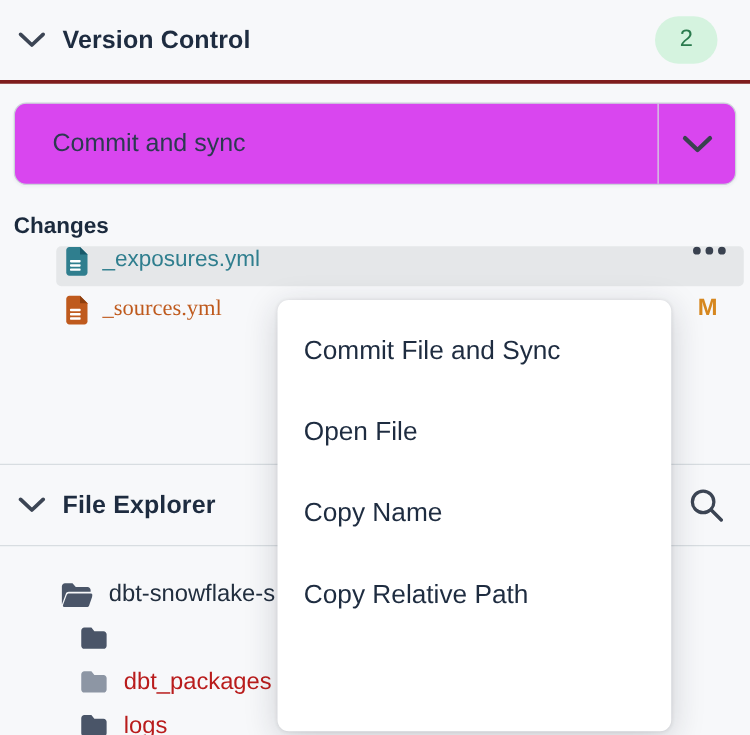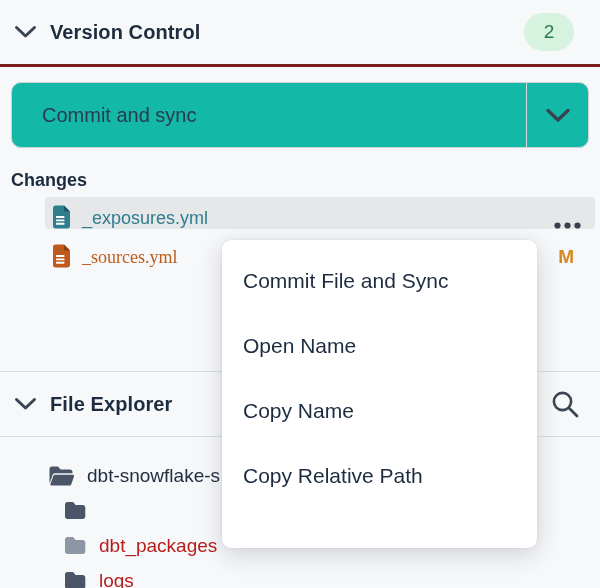--- a/index.html
+++ b/index.html
@@ -20,7 +20,7 @@
     align-items:center; justify-content:center; font-size:19px;
   }
   .commit-select {
-    margin:15px 11px 0; height:66px; background:#14b8a6;
+    margin:15px 11px 0; height:66px; background:#d946ef;
     border:1px solid #ccd3d9; border-radius:10px; display:flex; align-items:stretch;
     box-shadow:0 1px 2px rgba(30,44,64,.04);
   }

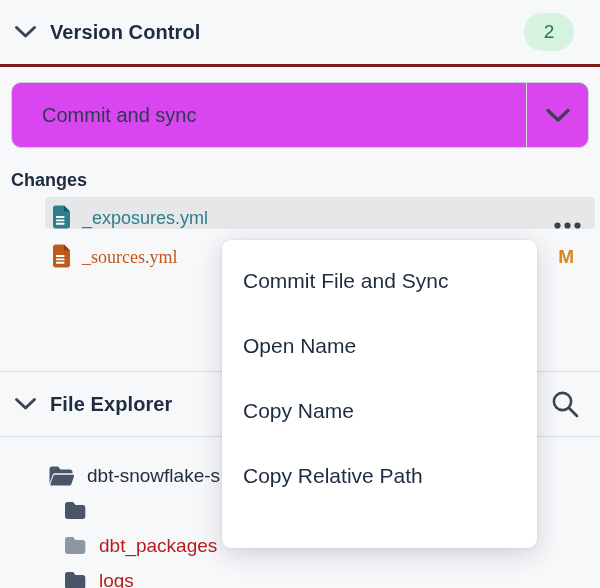--- a/index.html
+++ b/index.html
@@ -29,7 +29,7 @@
   .changes-label { margin:22px 0 0 11px; font-size:18px; font-weight:700; color:#1b2a3d; }
   .file-row {
     height:32px; margin-left:45px; margin-right:5px; border-radius:4px;
-    display:flex; align-items:flex-end; padding-left:7px;
+    display:flex; align-items:flex-start; padding-left:7px;
   }
   .file-row.selected { background:#e5e7e9; margin-top:6px; }
   .file-row.plain { margin-top:7px; }

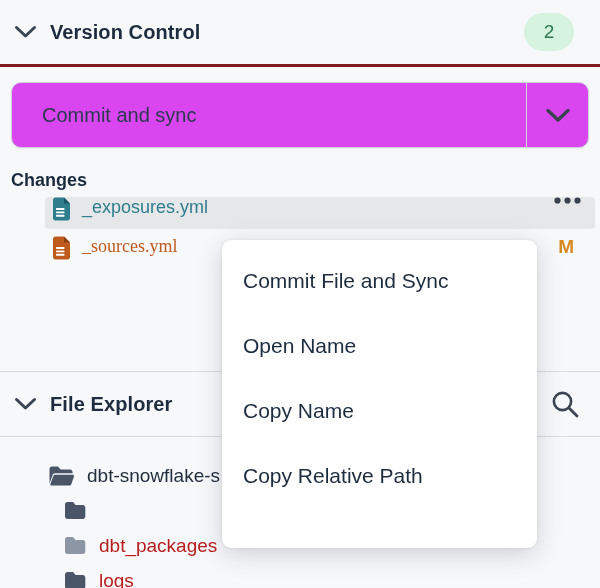--- a/index.html
+++ b/index.html
@@ -52,7 +52,7 @@
   .tree-row .t-icon { flex:0 0 auto; margin-right:13px; }
   .tree-row.muted .t-name { color:#b91c1c; }
   .context-menu {
-    position:absolute; left:222px; top:240px; width:315px; height:308px;
+    position:absolute; left:222px; top:240px; width:315px; height:345px;
     background:#ffffff; border-radius:9px; z-index:10; padding-top:8px;
     box-shadow:0 6px 26px rgba(25,35,50,.18), 0 0 3px rgba(25,35,50,.10);
   }

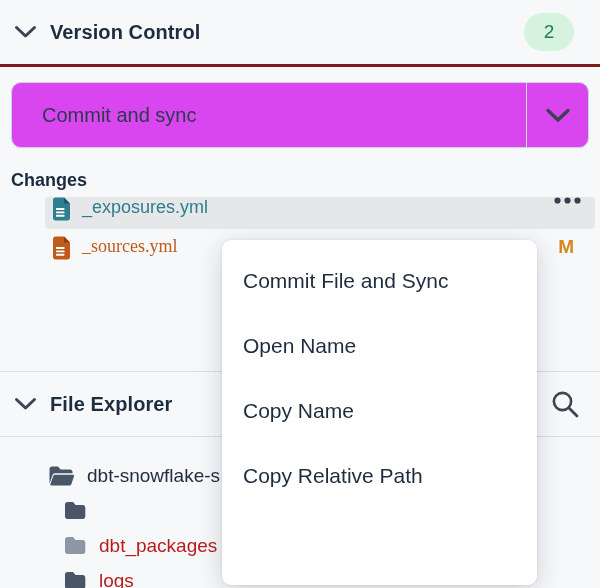--- a/index.html
+++ b/index.html
@@ -155,7 +155,7 @@
 
 <div class="context-menu">
   <div class="menu-item">Commit File and Sync</div>
-  <div class="menu-item">Open Name</div>
+  <div class="menu-item">Open File</div>
   <div class="menu-item">Copy Name</div>
   <div class="menu-item">Copy Relative Path</div>
 </div>

